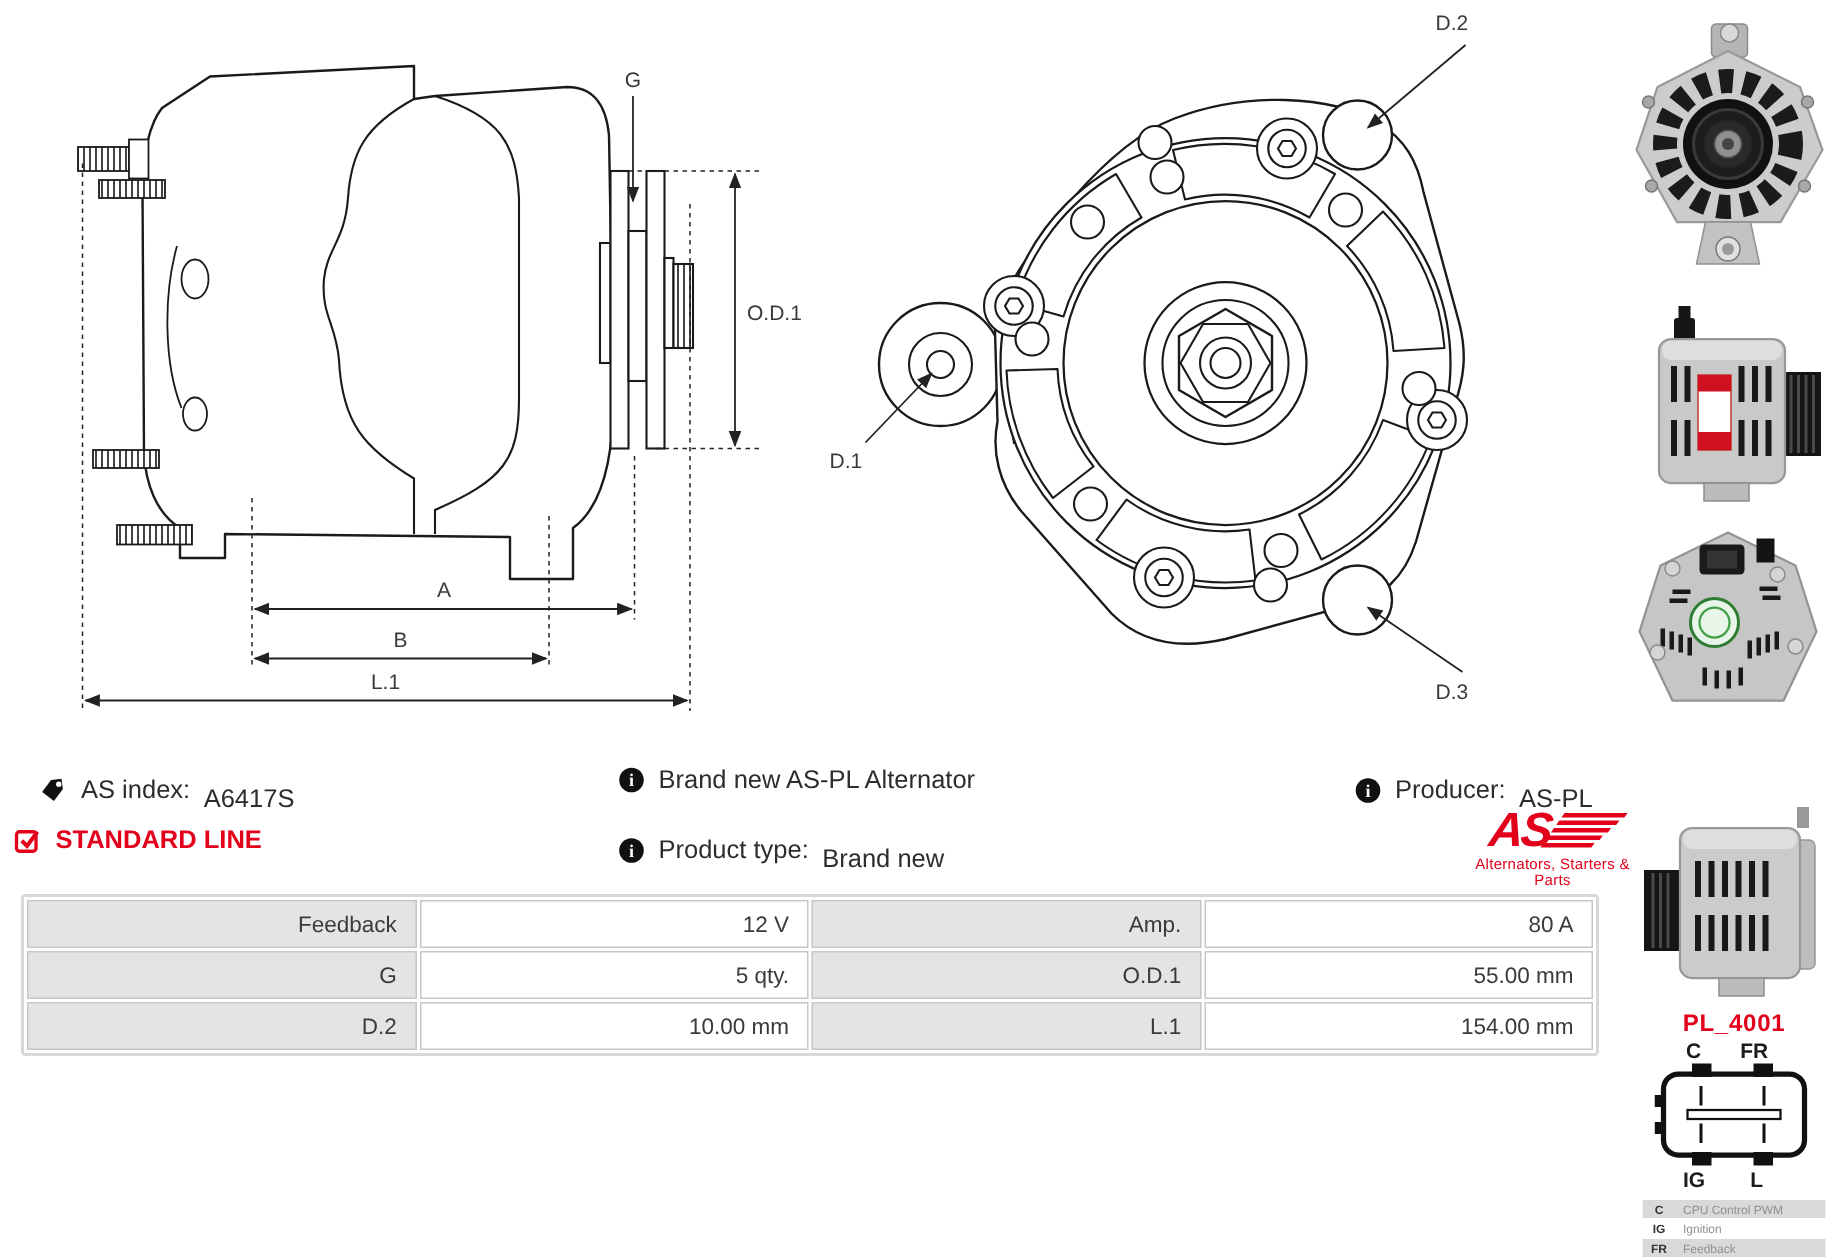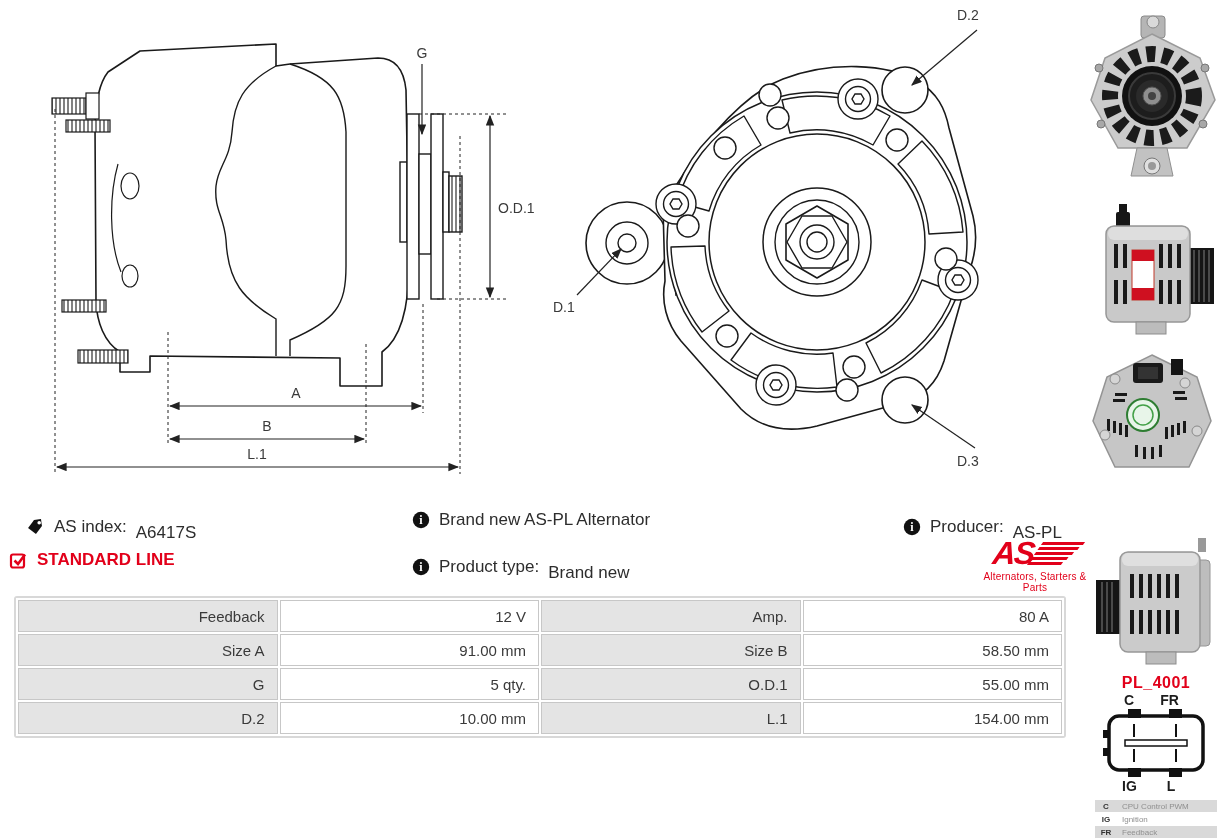--- a/index.html
+++ b/index.html
@@ -388,12 +388,6 @@
           <td class="val">80 A</td>
         </tr>
         <tr>
-          <td class="lbl">Size A</td>
-          <td class="val">91.00 mm</td>
-          <td class="lbl">Size B</td>
-          <td class="val">58.50 mm</td>
-        </tr>
-        <tr>
           <td class="lbl">G</td>
           <td class="val">5 qty.</td>
           <td class="lbl">O.D.1</td>

